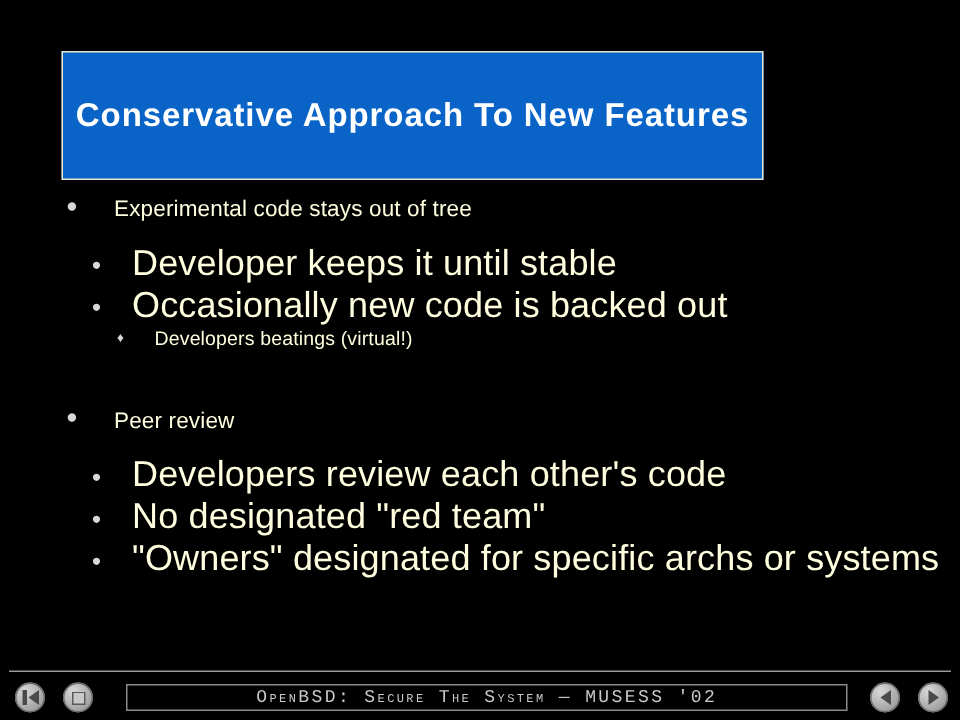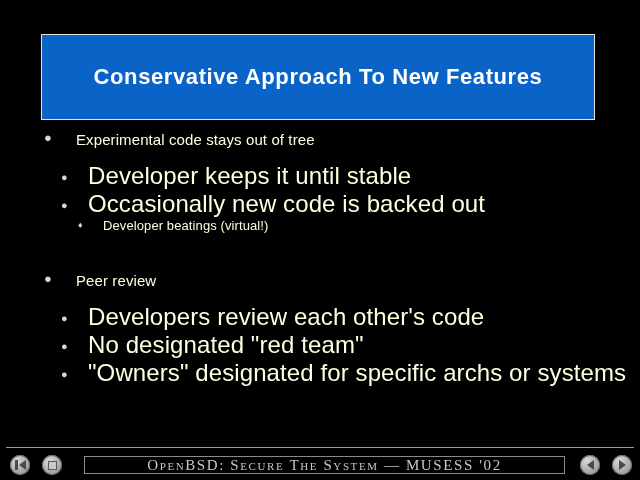--- a/index.html
+++ b/index.html
@@ -28,7 +28,7 @@
     position: absolute;
     left: 41px;
     top: 34px;
-    width: 554px;
+    width: 468px;
     height: 86px;
     background: #0a64c8;
     border: 1px solid #e8e4d0;

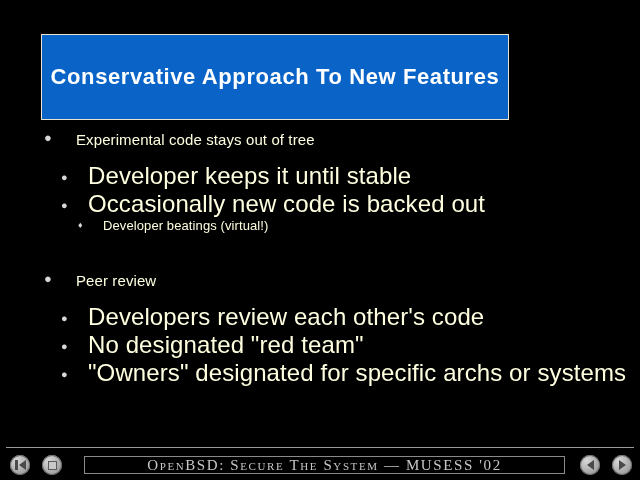--- a/index.html
+++ b/index.html
@@ -247,7 +247,7 @@
 
     <div class="bullet-row lvl3">
       <span class="bullet-mark">♦</span>
-      <span class="bullet-label">Developer beatings (virtual!)</span>
+      <span class="bullet-label">Developers beatings (virtual!)</span>
     </div>
 
     <div class="group-gap"></div>

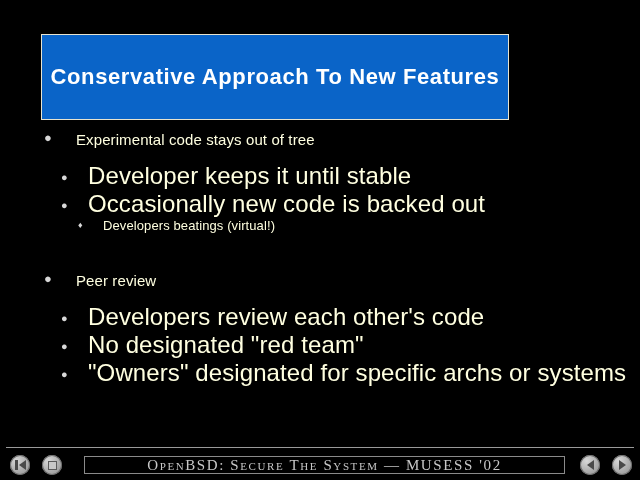--- a/index.html
+++ b/index.html
@@ -212,8 +212,8 @@
   }
   #footer-title-text {
     color: #c8c8c8;
-    font-family: Liberation Serif, serif;
-    font-size: 15px;
+    font-family: Liberation Mono, monospace;
+    font-size: 12px;
     font-variant: small-caps;
     letter-spacing: 1.6px;
     white-space: nowrap;

